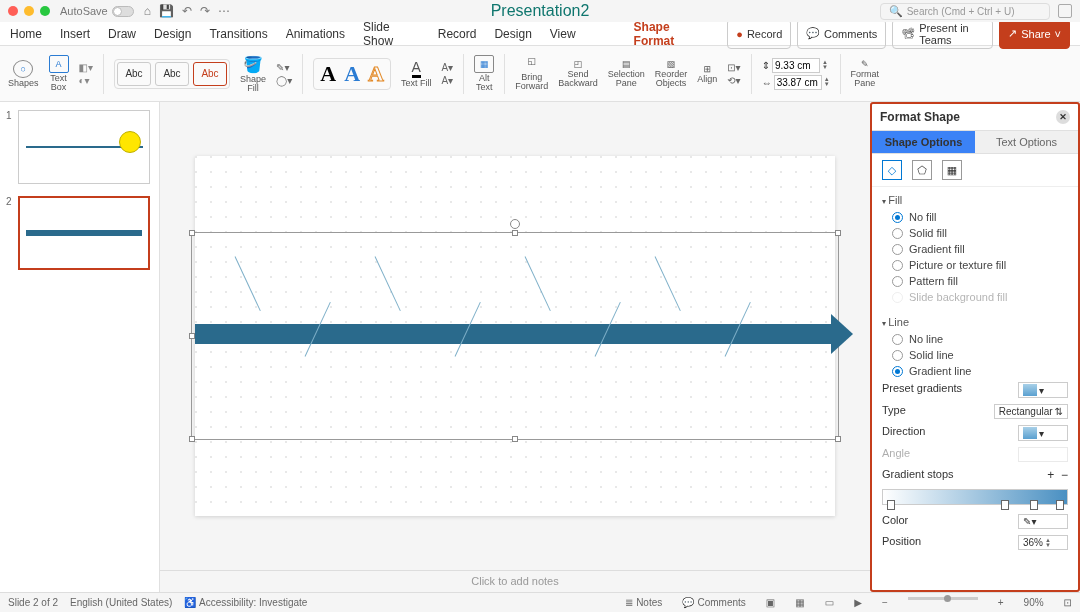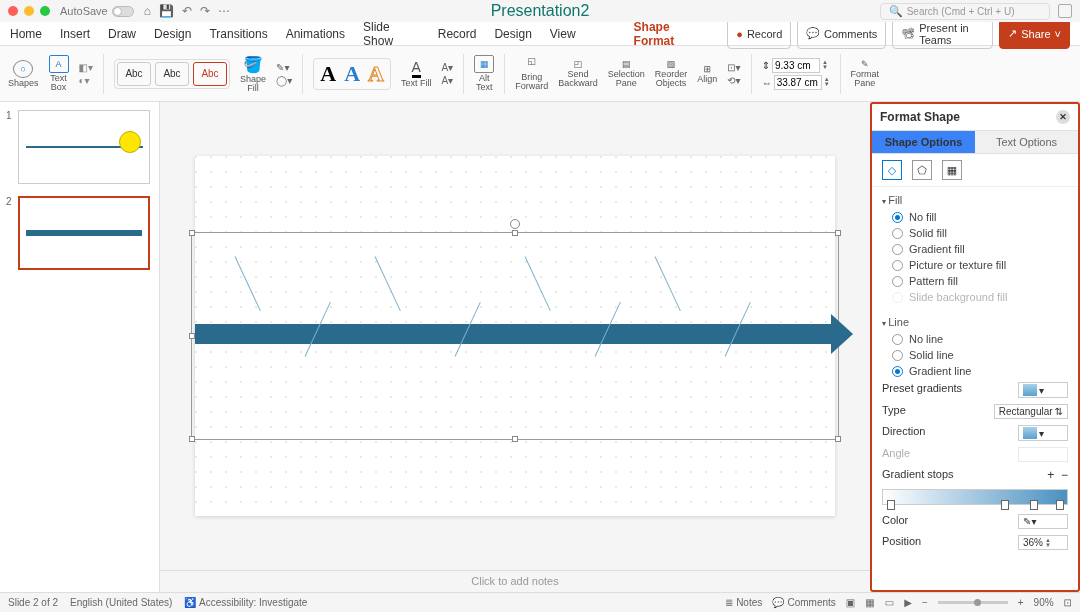--- a/index.html
+++ b/index.html
@@ -94,7 +94,7 @@
 
 
 .status { position:absolute; bottom:0; left:0; right:0; height:20px; background:#f5f5f5; border-top:1px solid #ddd; display:flex; align-items:center; padding:0 8px; font-size:10px; color:#666; gap:12px; }
-.status .right { margin-left:auto; display:flex; gap:10px; align-items:center; }
+.status .right { margin-left:auto; display:flex; gap:20px; align-items:flex-start; }
 .zoom-slider { width:70px; height:3px; background:#ccc; position:relative; }
 .zoom-slider::after { content:""; position:absolute; width:7px; height:7px; background:#999; border-radius:50%; left:52%; top:-2px; }
 </style>

